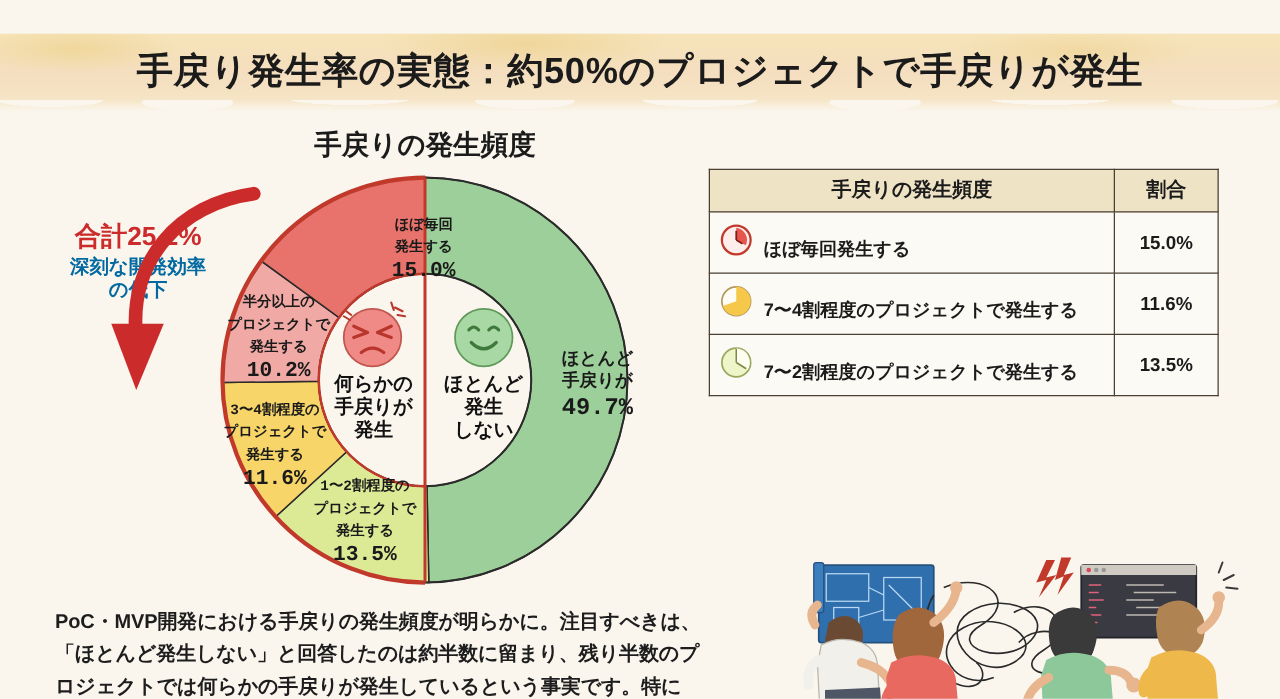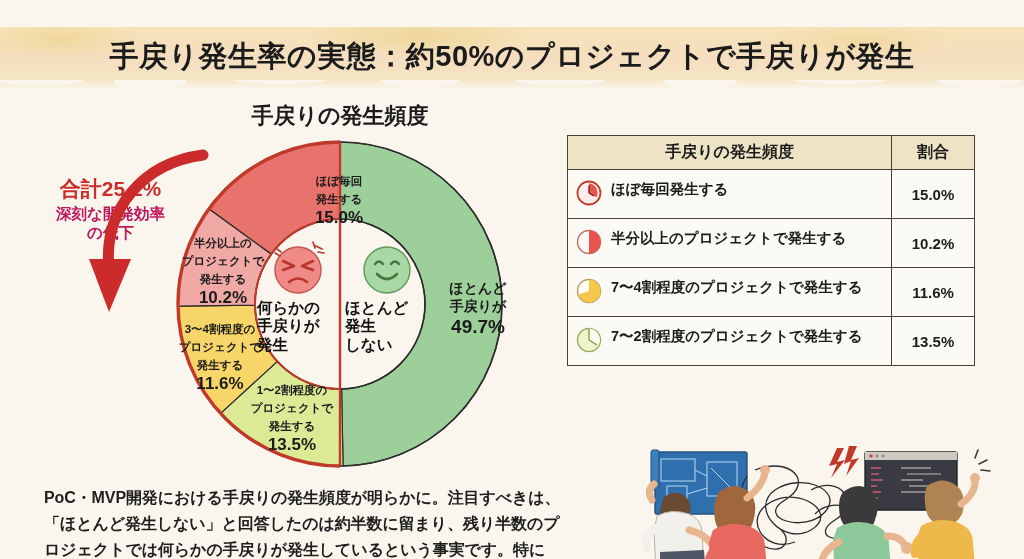--- a/index.html
+++ b/index.html
@@ -49,7 +49,7 @@
 
   .seg-label{
     position:absolute;text-align:center;color:#1a1a1a;
-    font-weight:bold;line-height:1.12;pointer-events:none;
+    font-weight:bold;line-height:1.12;pointer-events:none;font-family:Liberation Mono, monospace;
   }
   .seg-label .pct{display:block;font-size:17px;margin-top:1px;}
   .seg-label .nm{font-size:11.5px;}

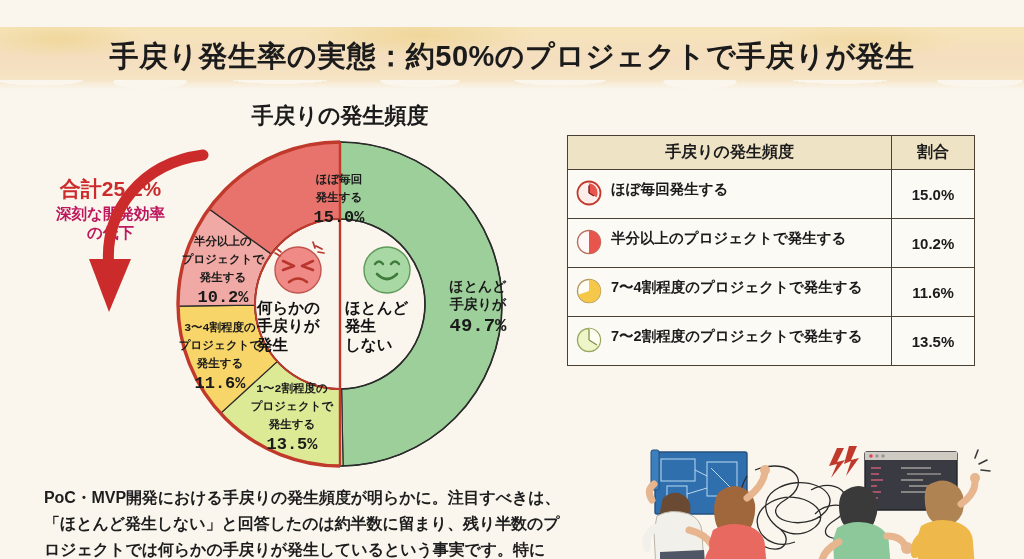--- a/index.html
+++ b/index.html
@@ -78,7 +78,7 @@
   }
   table.freq td.lbl{padding:0 6px 0 8px;height:48px;font-weight:bold;}
   table.freq td.pct{width:80px;text-align:center;font-weight:bold;font-size:15px;}
-  .lbl-inner{display:flex;align-items:flex-start;gap:9px;}
+  .lbl-inner{display:flex;align-items:flex-end;gap:9px;}
   .lbl-txt{font-size:14.5px;}
 
   

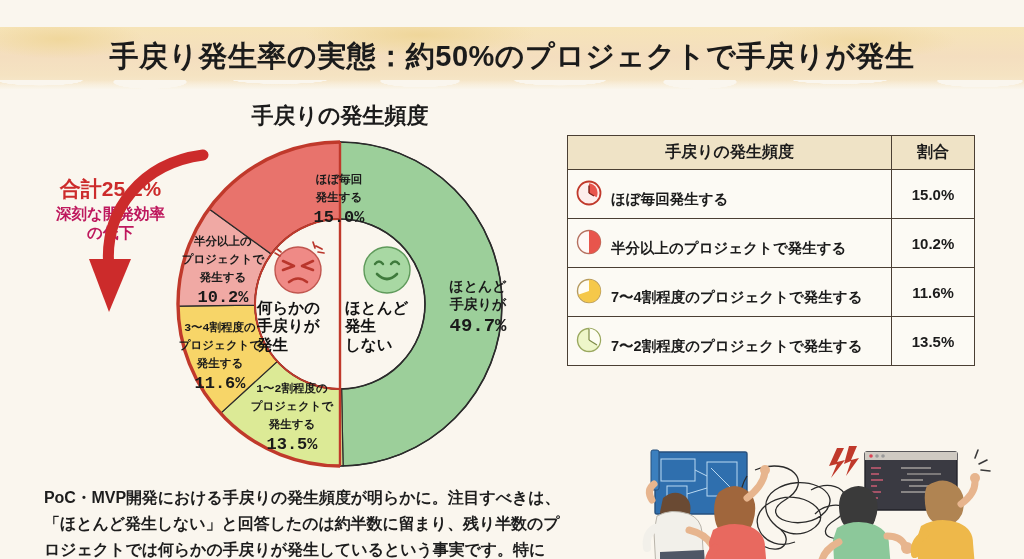--- a/index.html
+++ b/index.html
@@ -64,7 +64,7 @@
   
   .annot{position:absolute;left:28px;top:148px;width:165px;text-align:center;}
   .annot .sum{font-size:21px;font-weight:bold;color:#cc2b2b;letter-spacing:0px;}
-  .annot .sub{font-size:15.5px;font-weight:bold;color:#be185d;line-height:1.25;margin-top:1px;}
+  .annot .sub{font-size:15.5px;font-weight:bold;color:#0369a1;line-height:1.25;margin-top:1px;}
 
   
   #table-box{position:absolute;left:567px;top:108px;width:408px;}

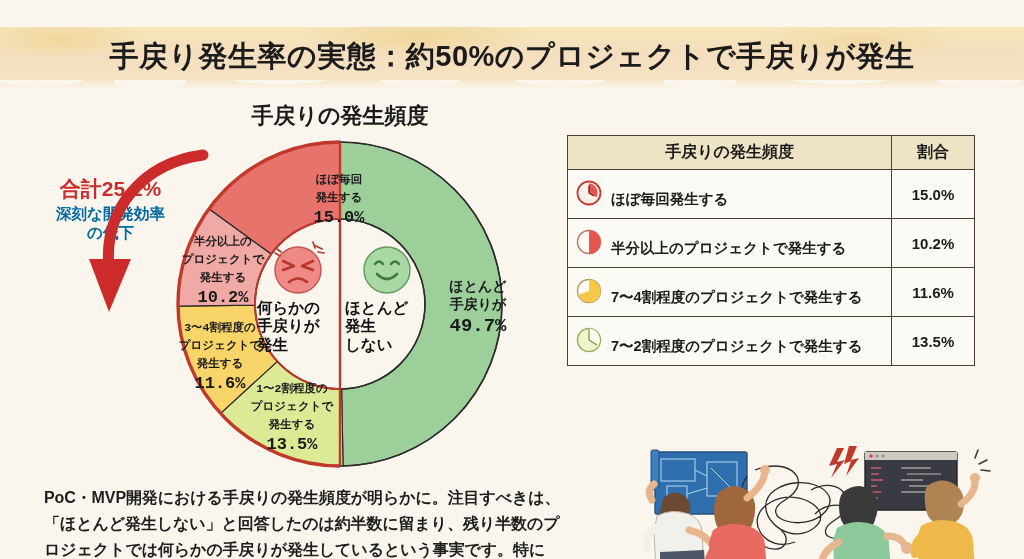--- a/index.html
+++ b/index.html
@@ -221,18 +221,6 @@
               </div>
             </td>
             <td class="pct">15.0%</td>
-          </tr>
-          <tr>
-            <td class="lbl">
-              <div class="lbl-inner">
-                <span><svg width="26" height="26" viewBox="0 0 26 26">
-                    <circle cx="13" cy="13" r="11.5" fill="#fff8f6" stroke="#b5705f" stroke-width="1.4"></circle>
-                    <path d="M13 1.5 A11.5 11.5 0 0 1 13 24.5 Z" fill="#e8554c"></path>
-                  </svg></span>
-                <span class="lbl-txt">半分以上のプロジェクトで発生する</span>
-              </div>
-            </td>
-            <td class="pct">10.2%</td>
           </tr>
           <tr>
             <td class="lbl">

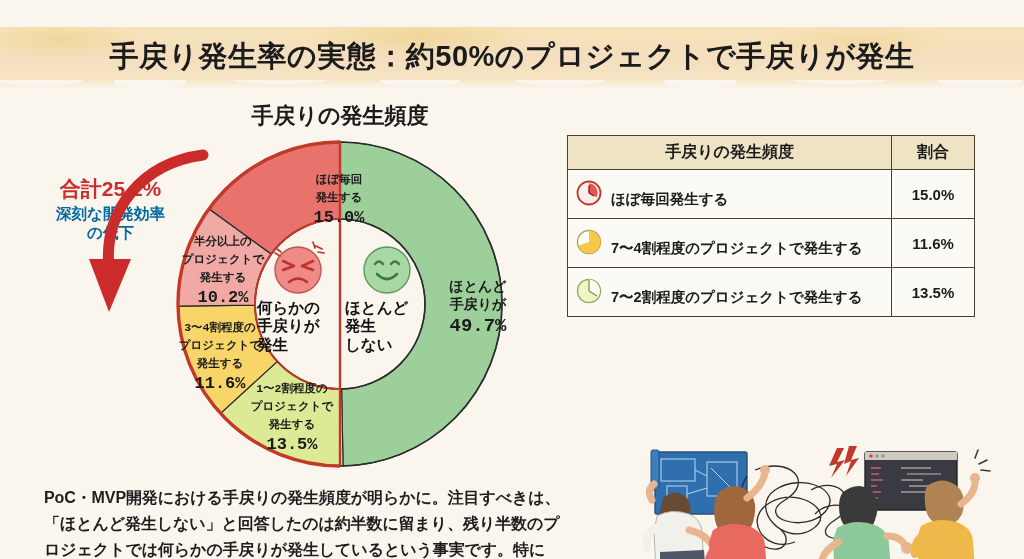--- a/index.html
+++ b/index.html
@@ -57,7 +57,7 @@
   .seg-label.big .pct{font-size:19px;}
 
   .core-label{
-    position:absolute;font-weight:bold;font-size:15.5px;
+    position:absolute;text-align:center;font-weight:bold;font-size:15.5px;
     color:#111;line-height:1.18;
   }
 

